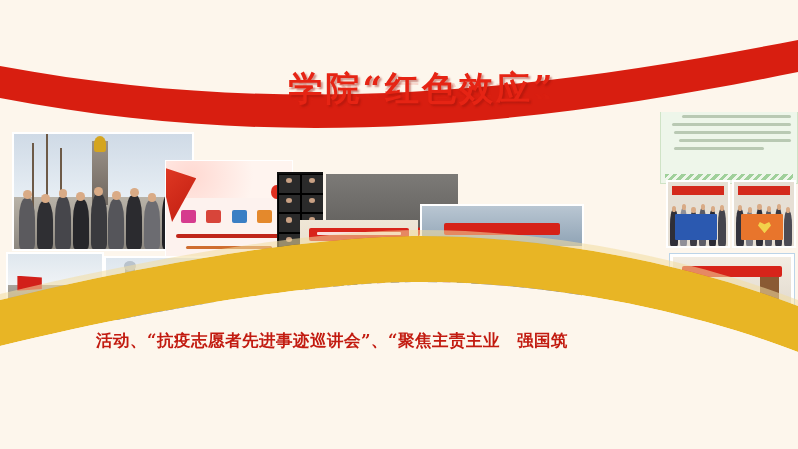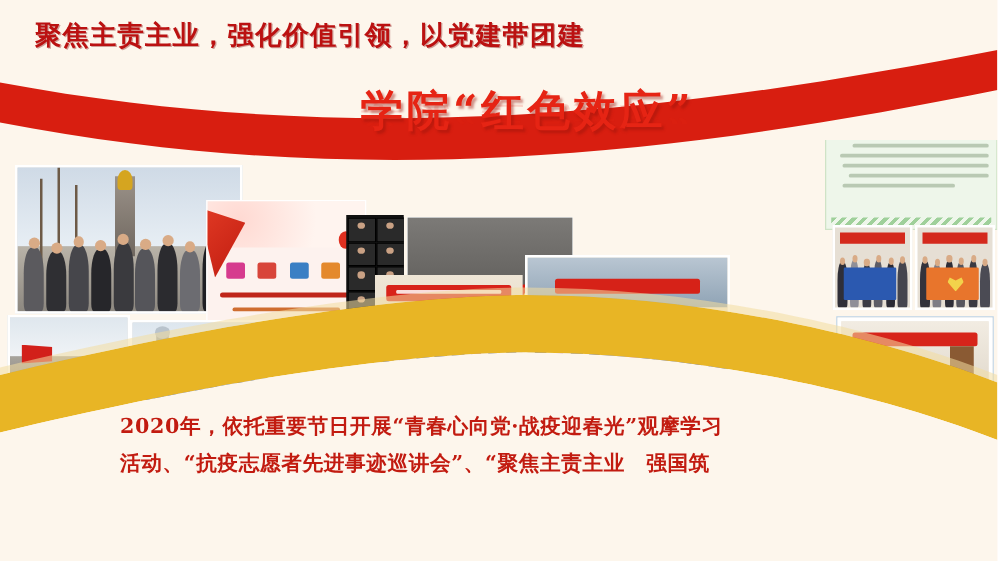--- a/index.html
+++ b/index.html
@@ -452,7 +452,6 @@
     <path d="M0,300 C200,252 340,236 420,236 C560,236 700,268 798,306 L798,300 C700,262 560,230 420,230 C340,230 200,246 0,294 Z" fill="#f3dca0" opacity="0.55"></path>
   </svg>
 
-  <div class="title-main">聚焦主责主业，强化价值引领，以党建带团建</div>
 
   <div class="title-reflect">学院“红色效应”</div>
 

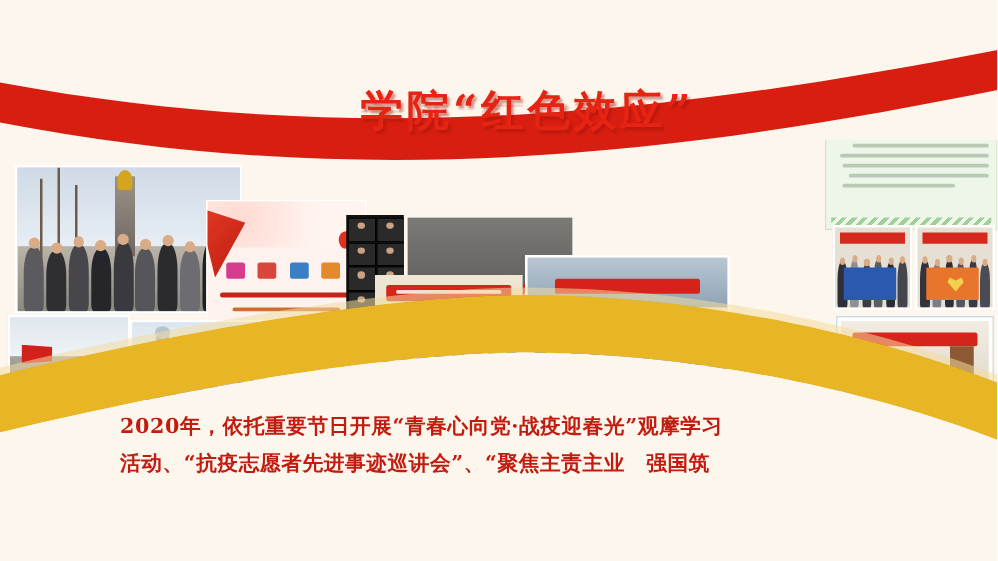--- a/index.html
+++ b/index.html
@@ -458,7 +458,6 @@
   <div class="title-sub">学院“红色效应”</div>
 
   <div class="caption">
-    <span>2020年，依托重要节日开展“青春心向党·战疫迎春光”观摩学习</span>
     <span>活动、“抗疫志愿者先进事迹巡讲会”、“聚焦主责主业　强国筑</span>
   </div>
 

